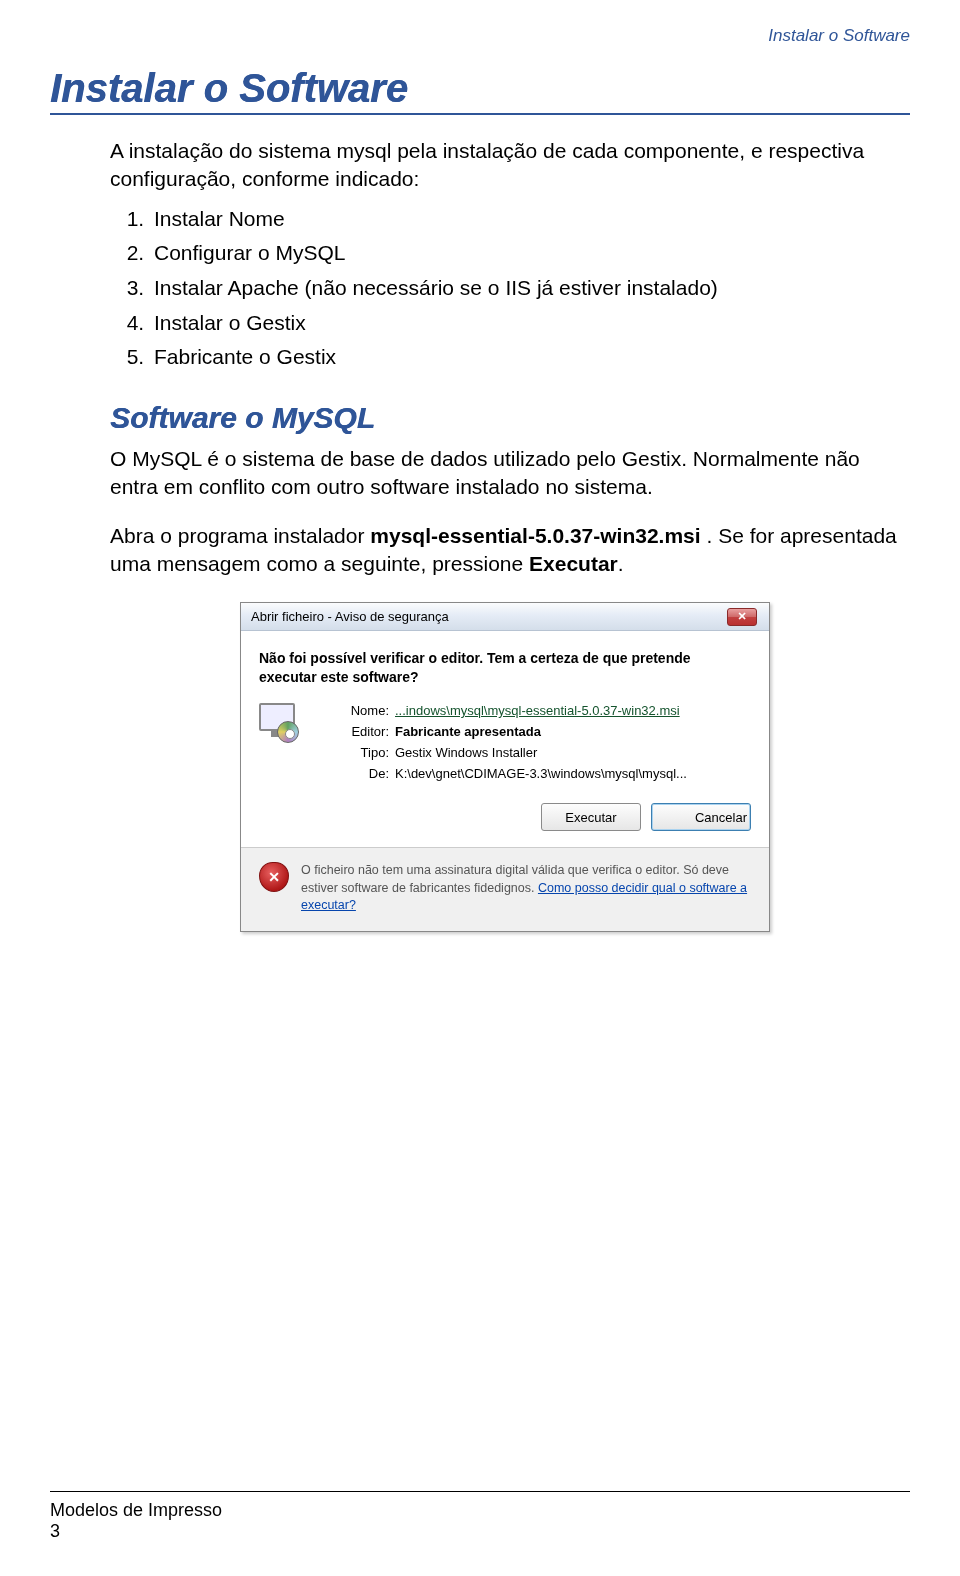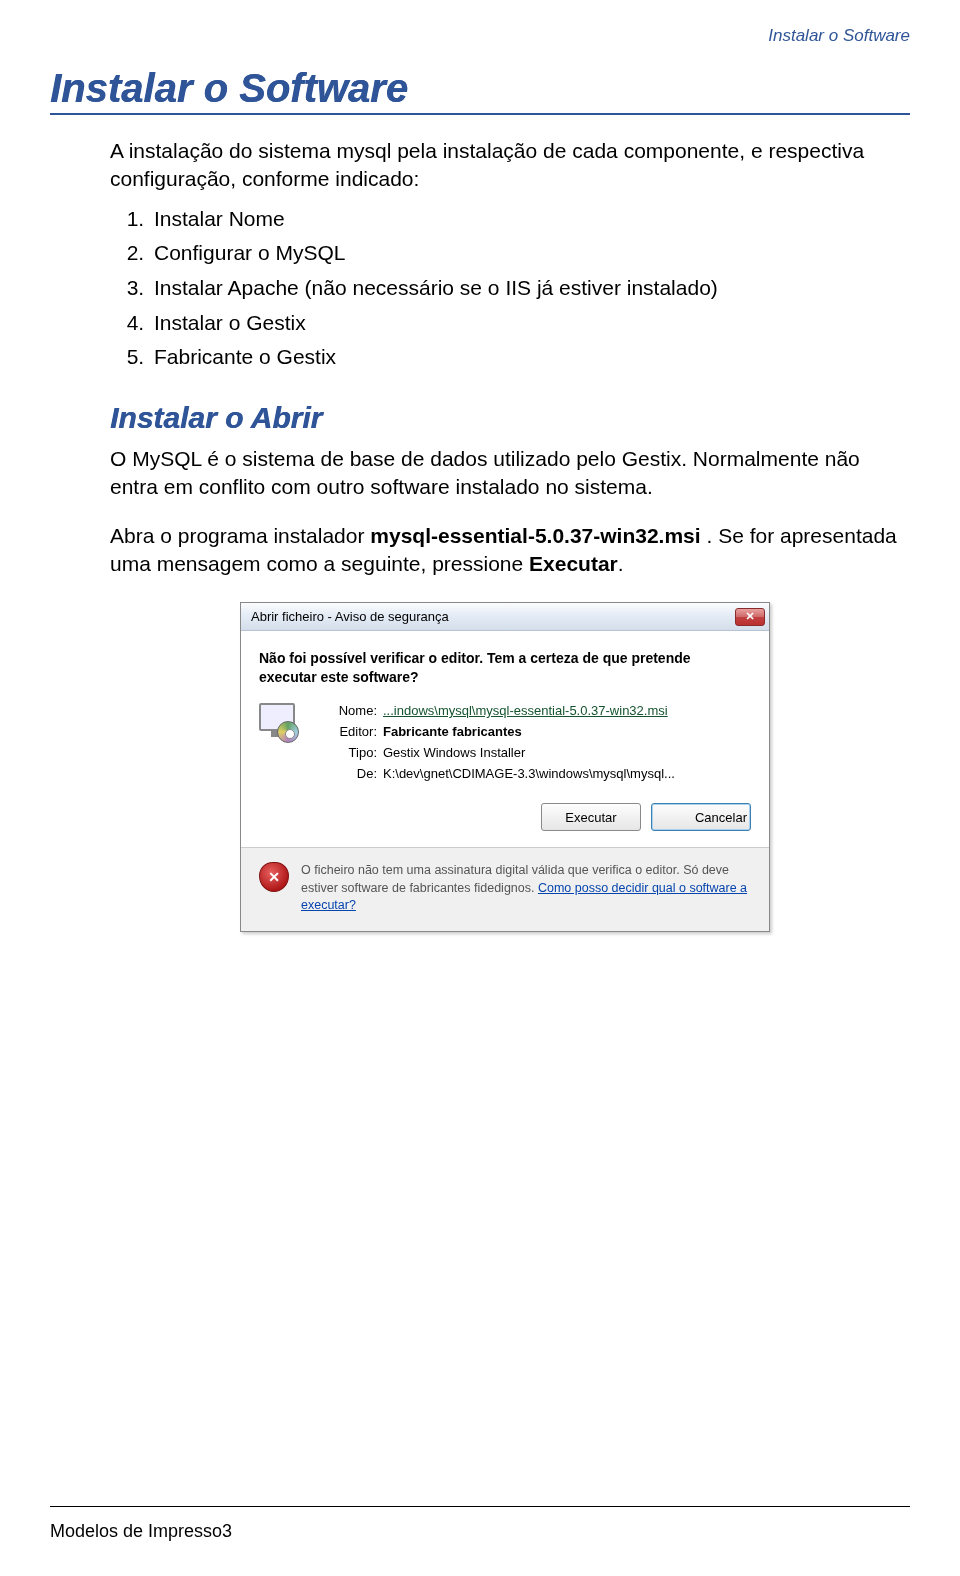--- a/index.html
+++ b/index.html
@@ -184,7 +184,7 @@
       <li>Fabricante o Gestix</li>
     </ol>
 
-    <h2>Instalar o Abrir</h2>
+    <h2>Software o MySQL</h2>
 
     <p class="para">O MySQL é o sistema de base de dados utilizado pelo Gestix. Normalmente não entra em conflito com outro software instalado no sistema.</p>
 

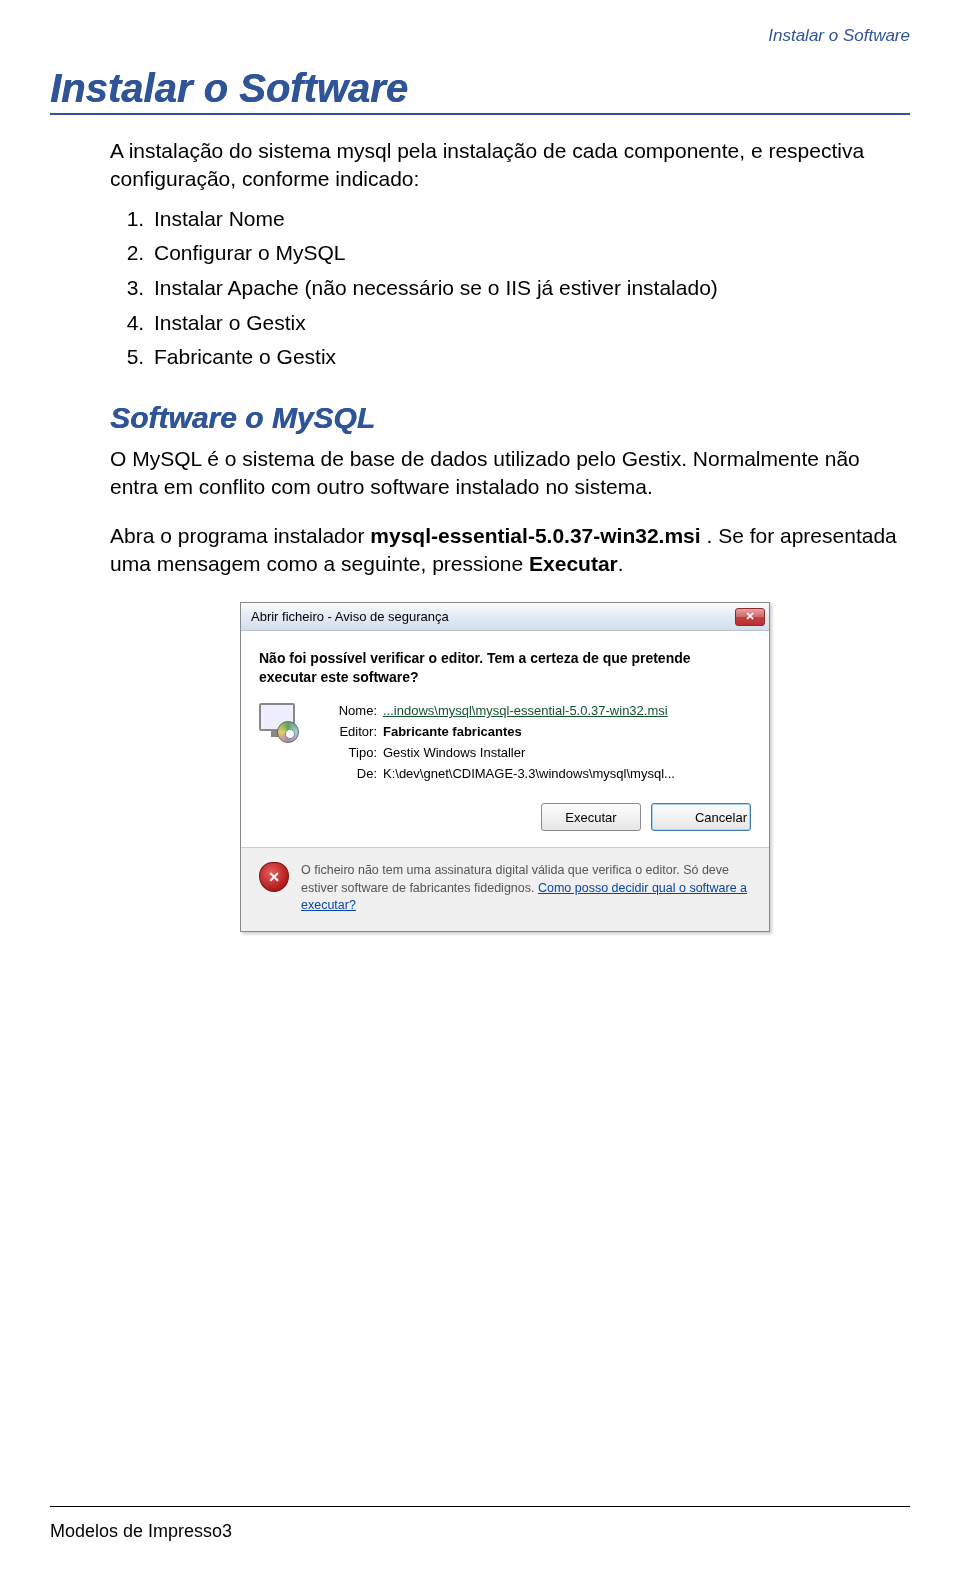--- a/index.html
+++ b/index.html
@@ -82,7 +82,7 @@
     display: flex;
     align-items: center;
     justify-content: space-between;
-    padding: 0 4px 0 10px;
+    padding: 0 12px 0 10px;
     border-bottom: 1px solid #b7c3d2;
   }
   .titlebar-text { color: #000; font-size: 13px; }

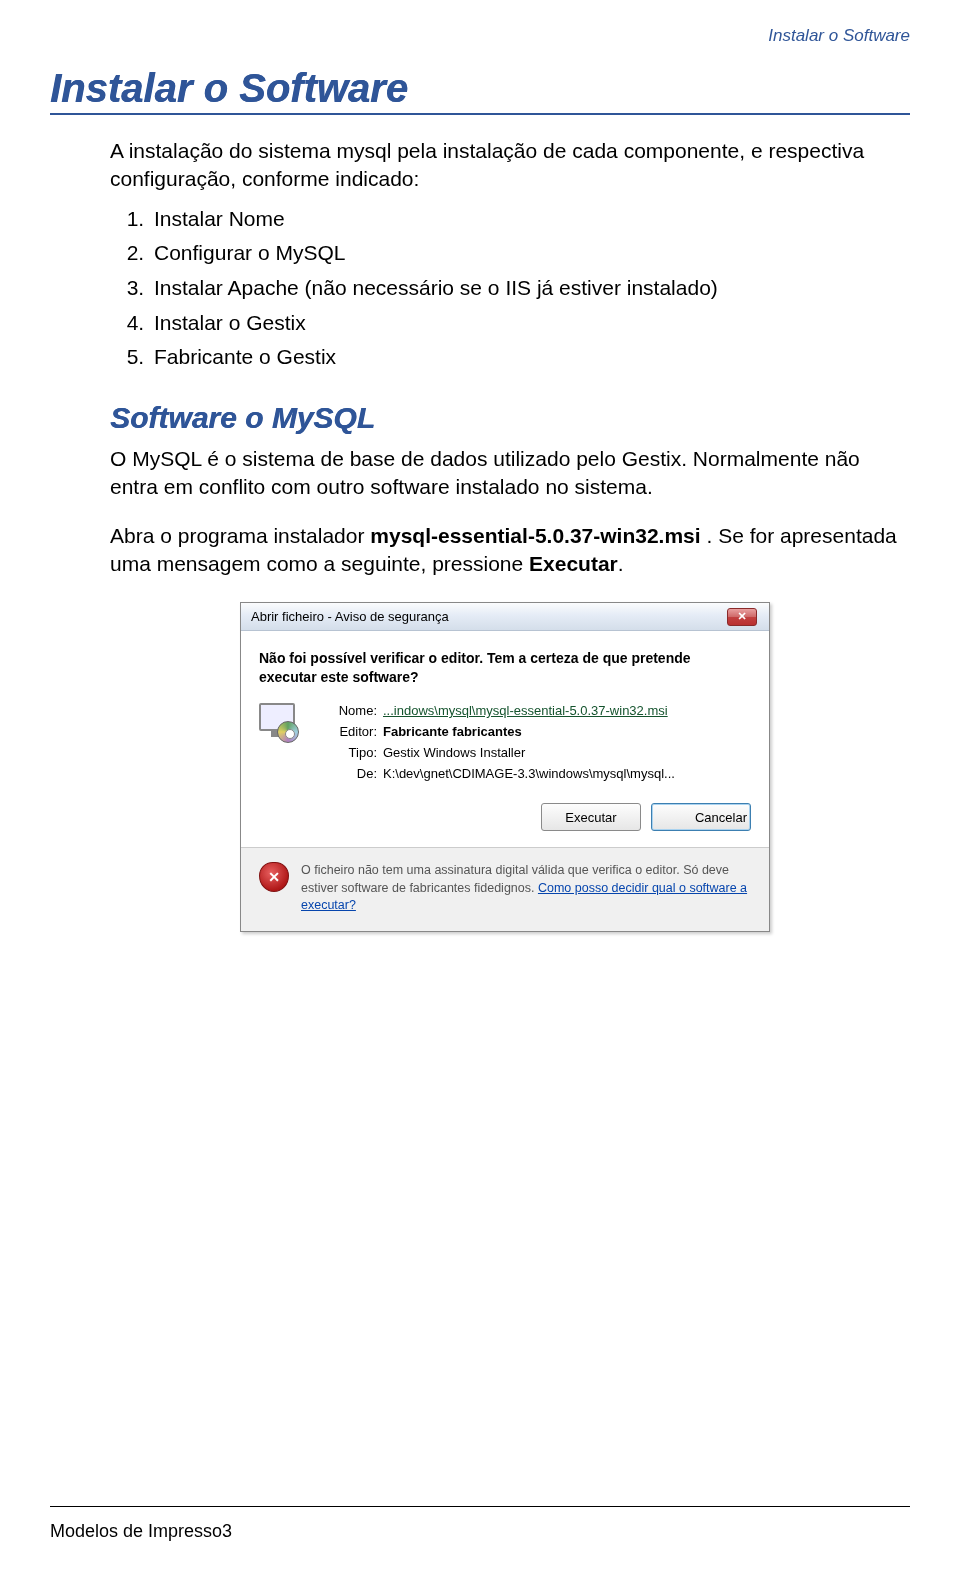--- a/index.html
+++ b/index.html
@@ -96,7 +96,7 @@
   }
   .dlg-body { background:#fff; padding: 18px 18px 16px 18px; }
   .dlg-heading { font-weight:bold; font-size: 14px; line-height:1.35; margin-bottom: 16px; }
-  .info-area { display:flex; gap: 14px; }
+  .info-area { display:flex; gap: 26px; }
   .install-icon {
     width: 42px; height: 42px; flex-shrink:0;
     position:relative;

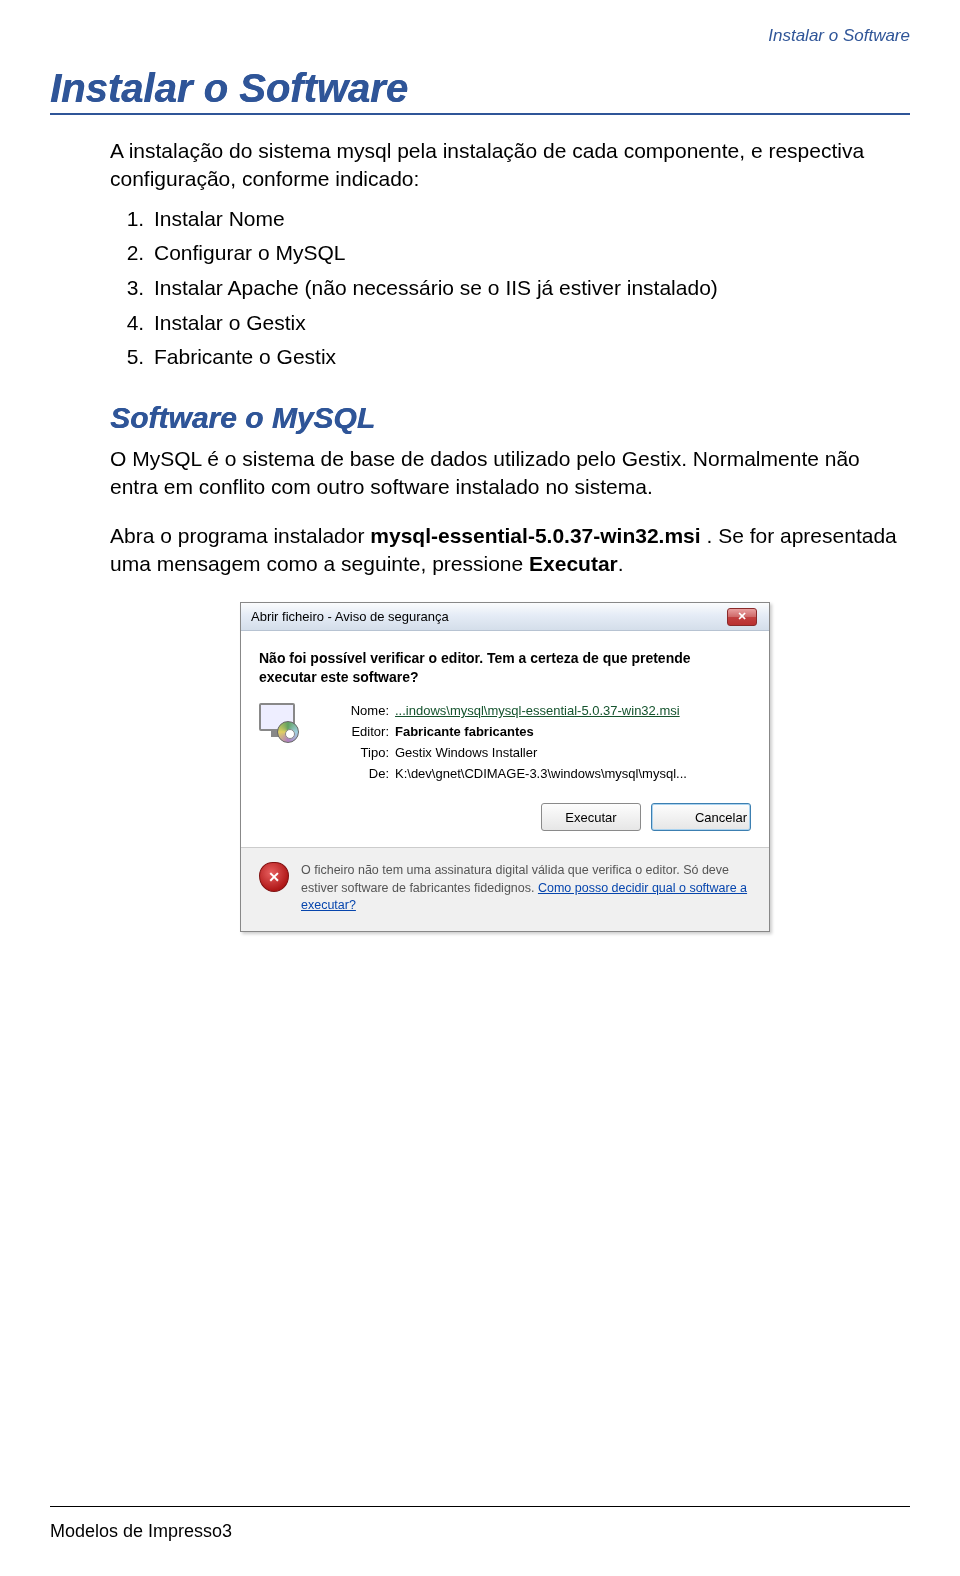--- a/index.html
+++ b/index.html
@@ -212,7 +212,7 @@
               <div class="lbl">Nome:</div>
               <div class="val-link">...indows\mysql\mysql-essential-5.0.37-win32.msi</div>
               <div class="lbl">Editor:</div>
-              <div class="val-bold">Fabricante fabricantes</div>
+              <div class="val-bold">Fabricante apresentada</div>
               <div class="lbl">Tipo:</div>
               <div>Gestix Windows Installer</div>
               <div class="lbl">De:</div>

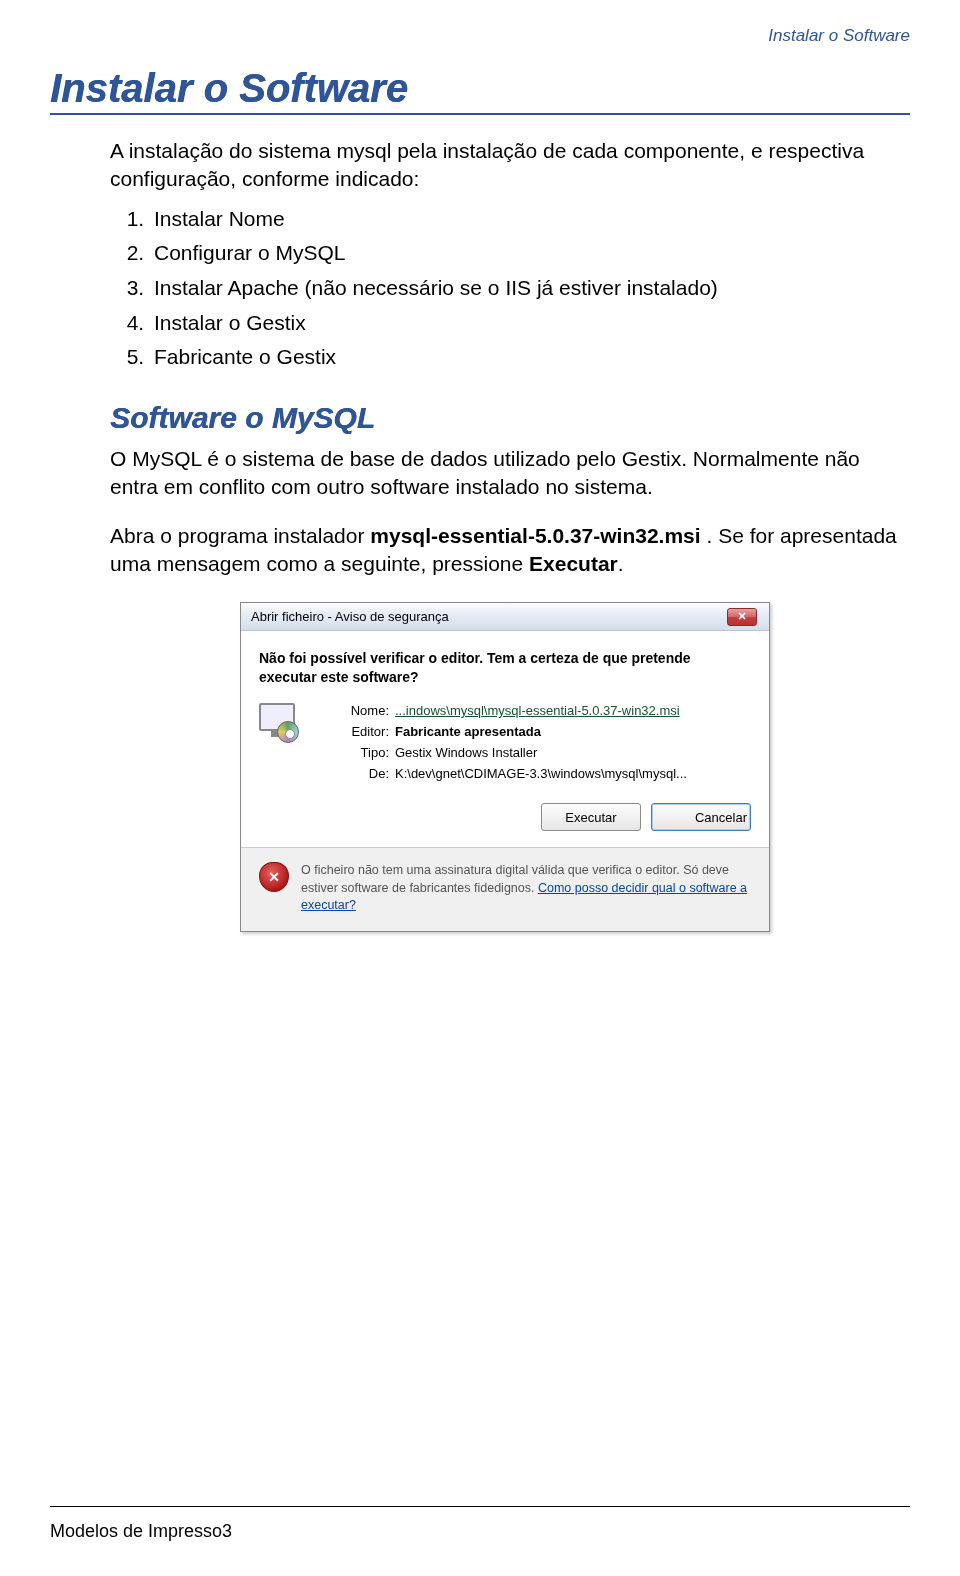--- a/index.html
+++ b/index.html
@@ -160,9 +160,10 @@
 
   .page-footer {
     position:absolute; bottom: 34px; left:50px; right:50px;
-    border-top:1px solid #000; padding-top:14px;
-    display:flex; justify-content:flex-start;
+    border-top:1px solid #000; padding-top:8px;
+    display:flex; justify-content:flex-end;
     font-size: 18px;
+    flex-direction: column;
   }
 </style>
 </head>

